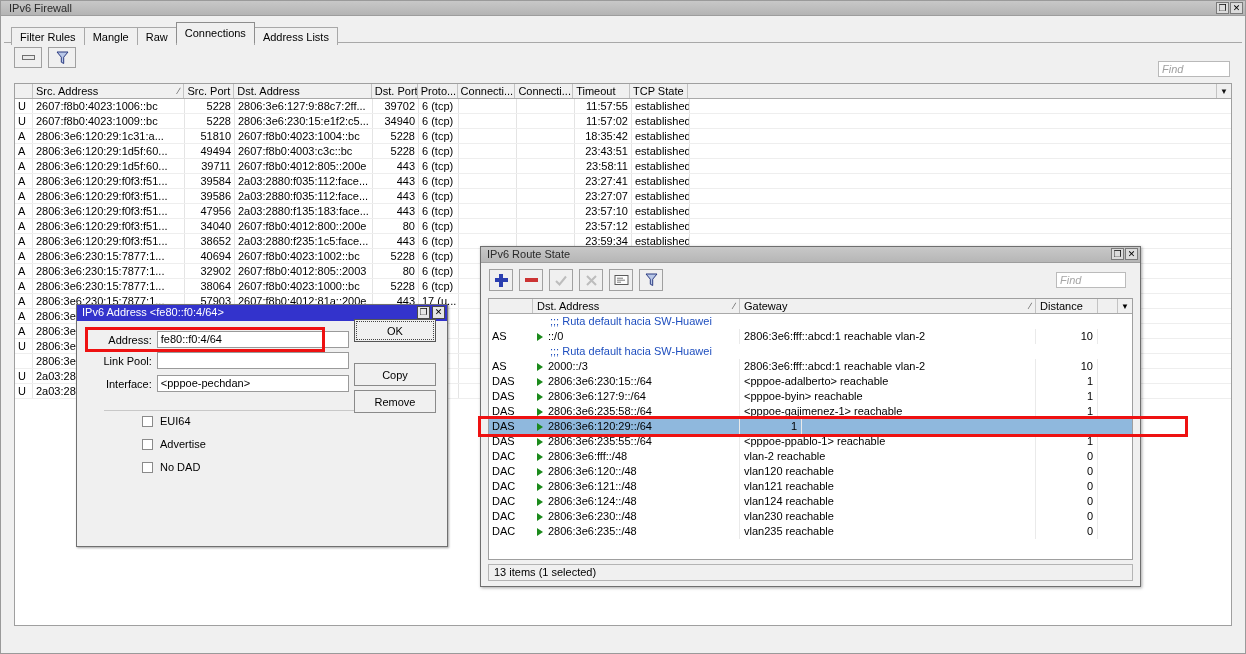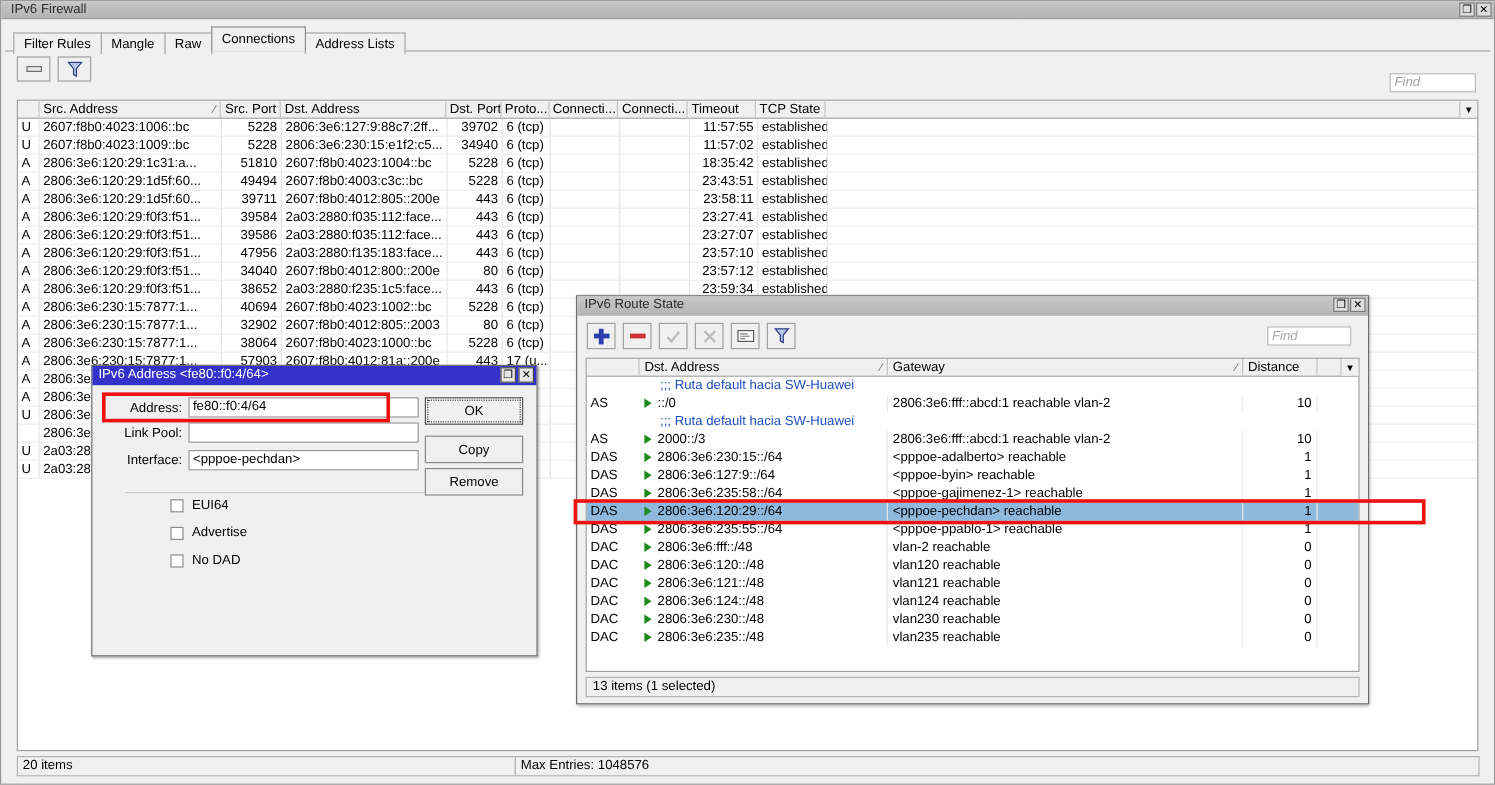--- a/index.html
+++ b/index.html
@@ -748,7 +748,7 @@
     <span>No DAD</span>
   </div>
 
-  <div class="dlg-btn focus" style="left:277px;top:26px;">OK</div>
+  <div class="dlg-btn focus" style="left:277px;top:14px;">OK</div>
   <div class="dlg-btn" style="left:277px;top:58px;">Copy</div>
   <div class="dlg-btn" style="left:277px;top:85px;">Remove</div>
 

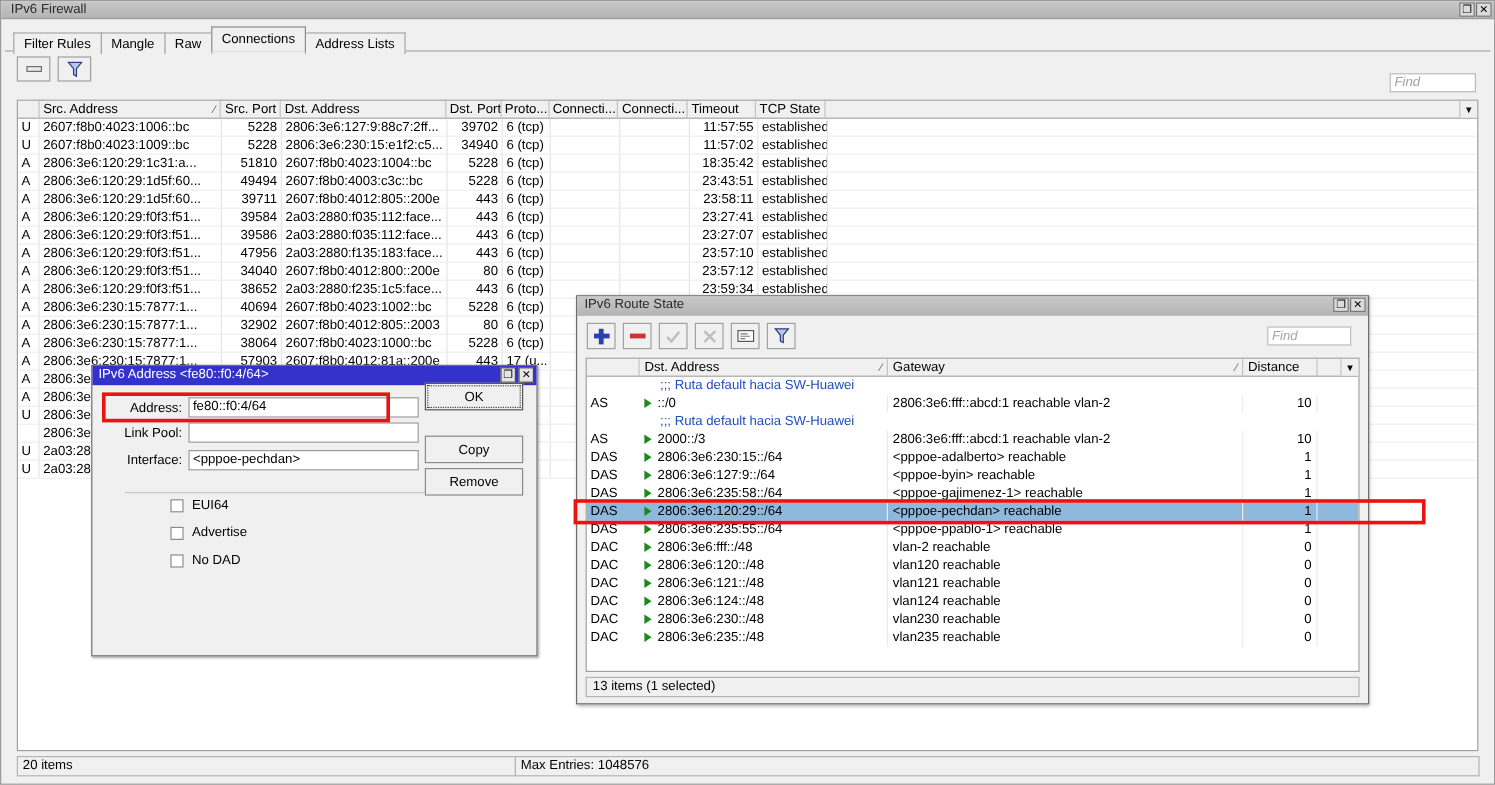--- a/index.html
+++ b/index.html
@@ -648,7 +648,6 @@
         <div class="rrow selected">
           <div class="td flags" style="width: 44px;">DAS</div>
           <div class="td" style="width: 207px;"><span class="tri"></span><span>2806:3e6:120:29::/64</span></div>
-          <div class="td" style="width: 296px;">&lt;pppoe-pechdan&gt; reachable</div>
           <div class="td dist" style="width: 62px;">1</div>
           <div class="td" style="flex: 1 1 0%; border-right: none;"></div>
         </div>

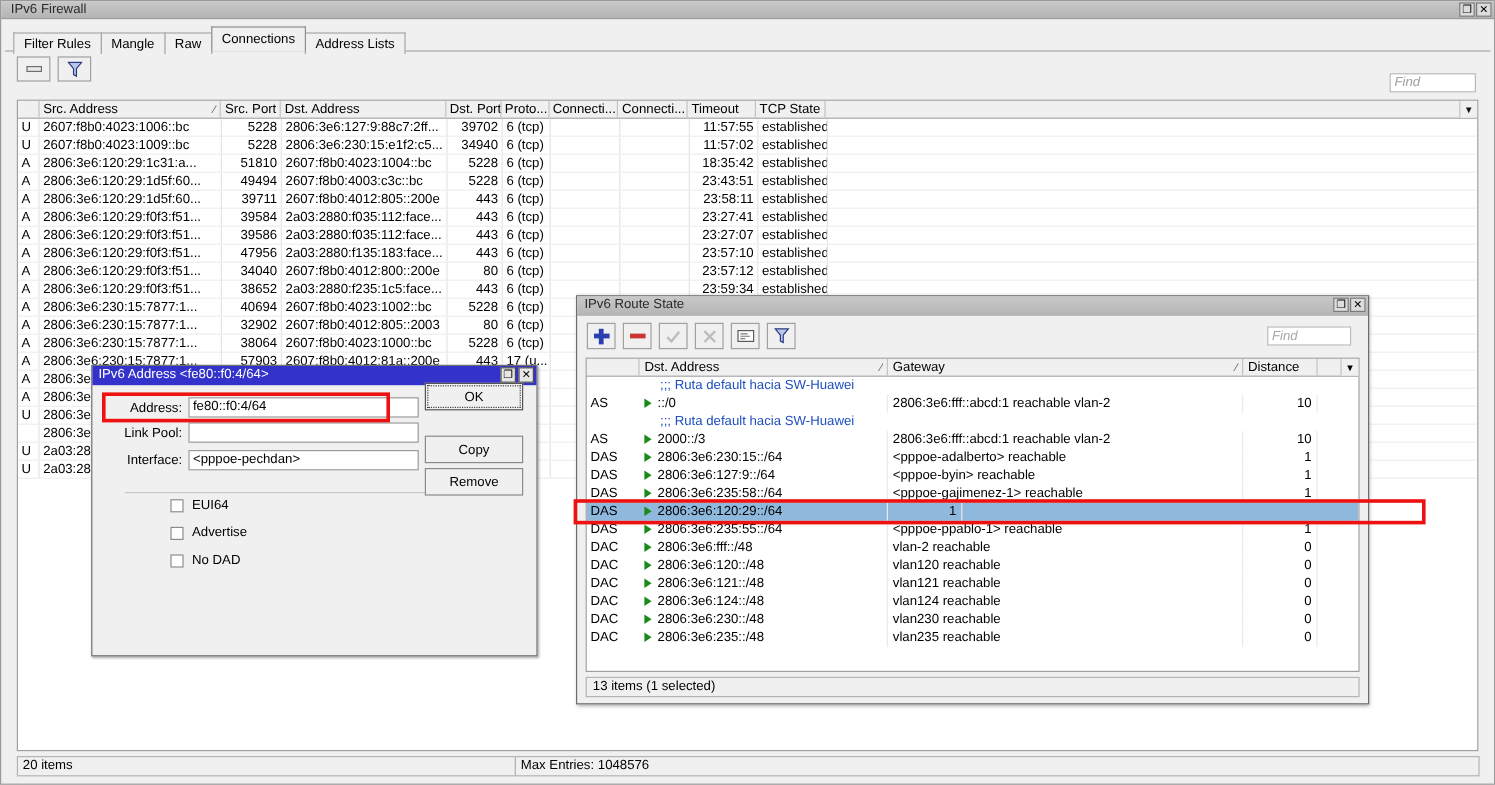--- a/index.html
+++ b/index.html
@@ -543,10 +543,6 @@
         </div>
     </div>
 
-    <div id="main-status">
-        <div class="cell" style="width: 418px;">20 items</div>
-        <div class="cell" style="width: 808px;">Max Entries: 1048576</div>
-      </div>
   </div>
 </div>
 

